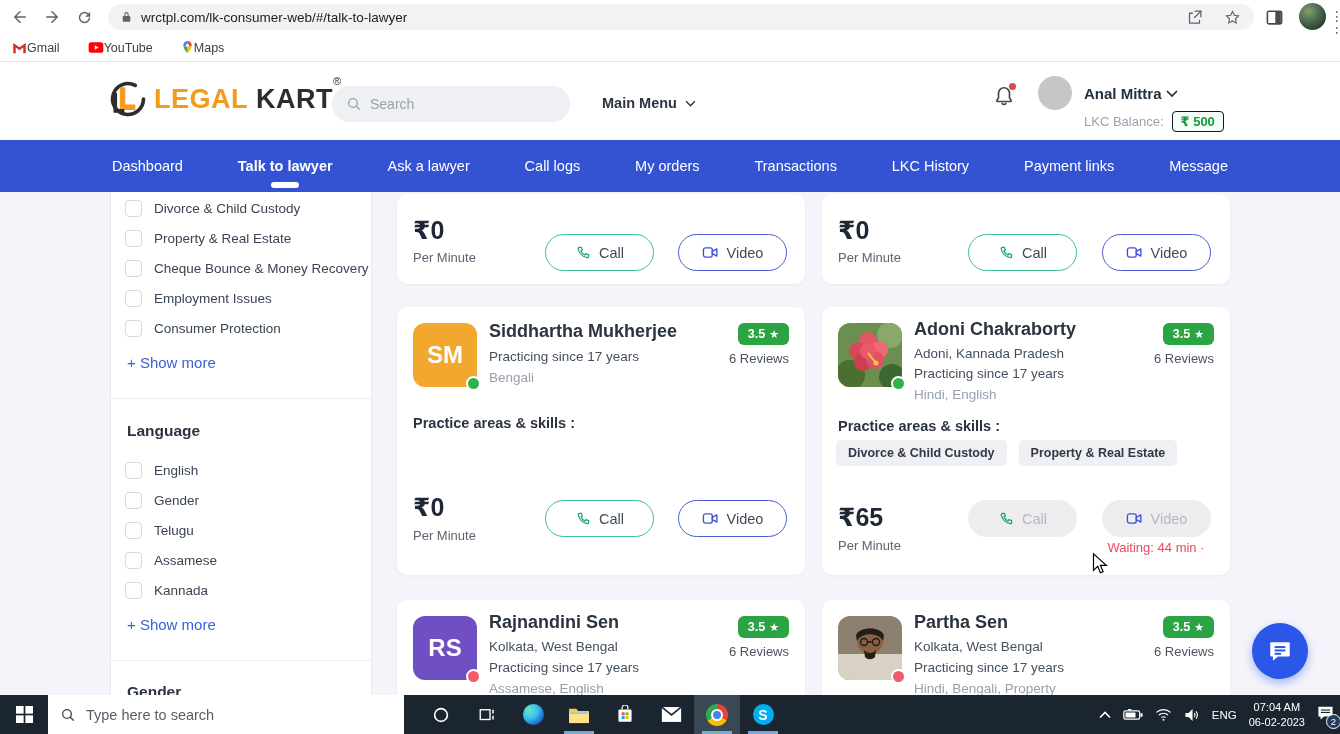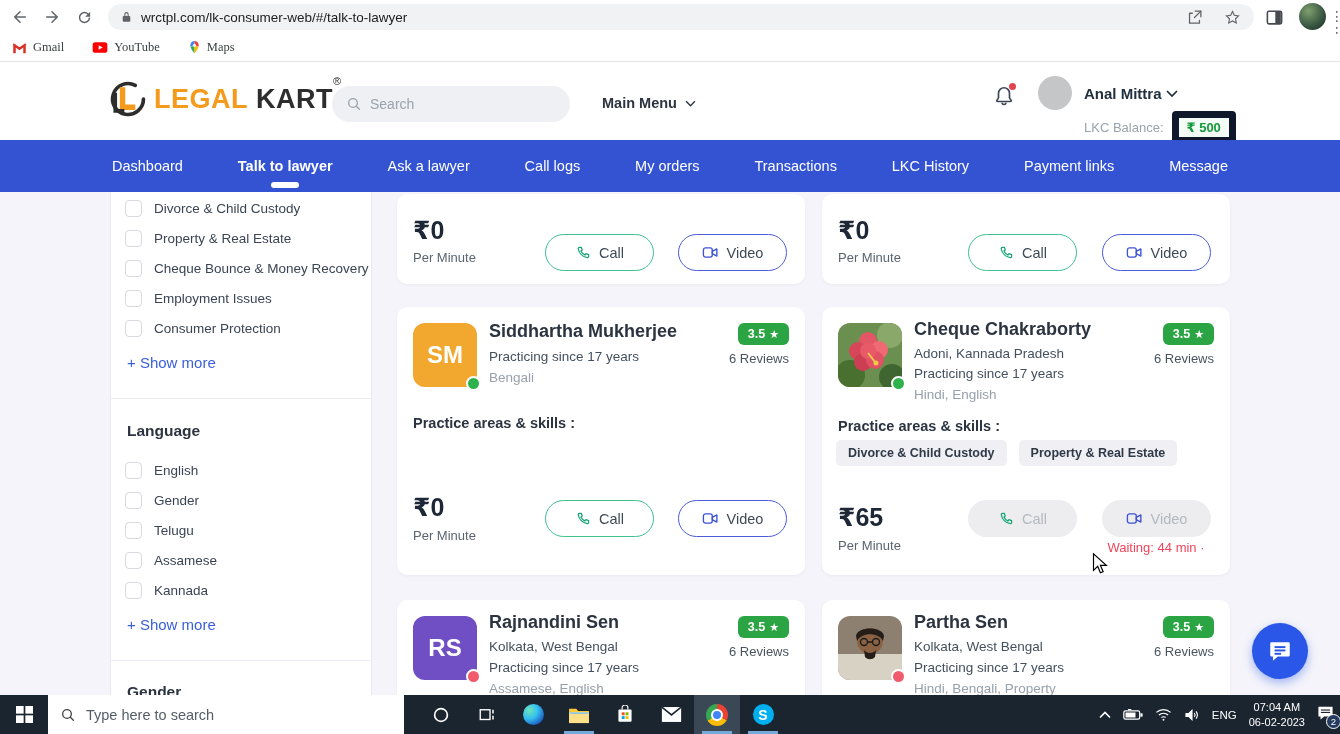--- a/index.html
+++ b/index.html
@@ -15,7 +15,7 @@
   #omnibox { position:absolute; left:108px; top:4px; width:1146px; height:26px; background:#f0f2f4; border-radius:14px; display:flex; align-items:center; padding:0 12px; }
   #omnibox .url { font-size:13.5px; color:#202124; margin-left:8px; flex:1; }
   .omni-right { display:flex; gap:18px; align-items:center; }
-  .bm-item { display:flex; align-items:center; gap:6px; cursor:pointer;font-family:Liberation Serif, serif; }
+  .bm-item { display:flex; align-items:center; cursor:pointer; }
   .bm-item span { font-size:12.5px; color:#3c4043; }
   #chrome-avatar { position:absolute; right:14px; top:3px; width:27px; height:27px; border-radius:50%;
     background:radial-gradient(circle at 35% 30%, #7f9f6d, #3c5a44 55%, #1f3328 90%); }

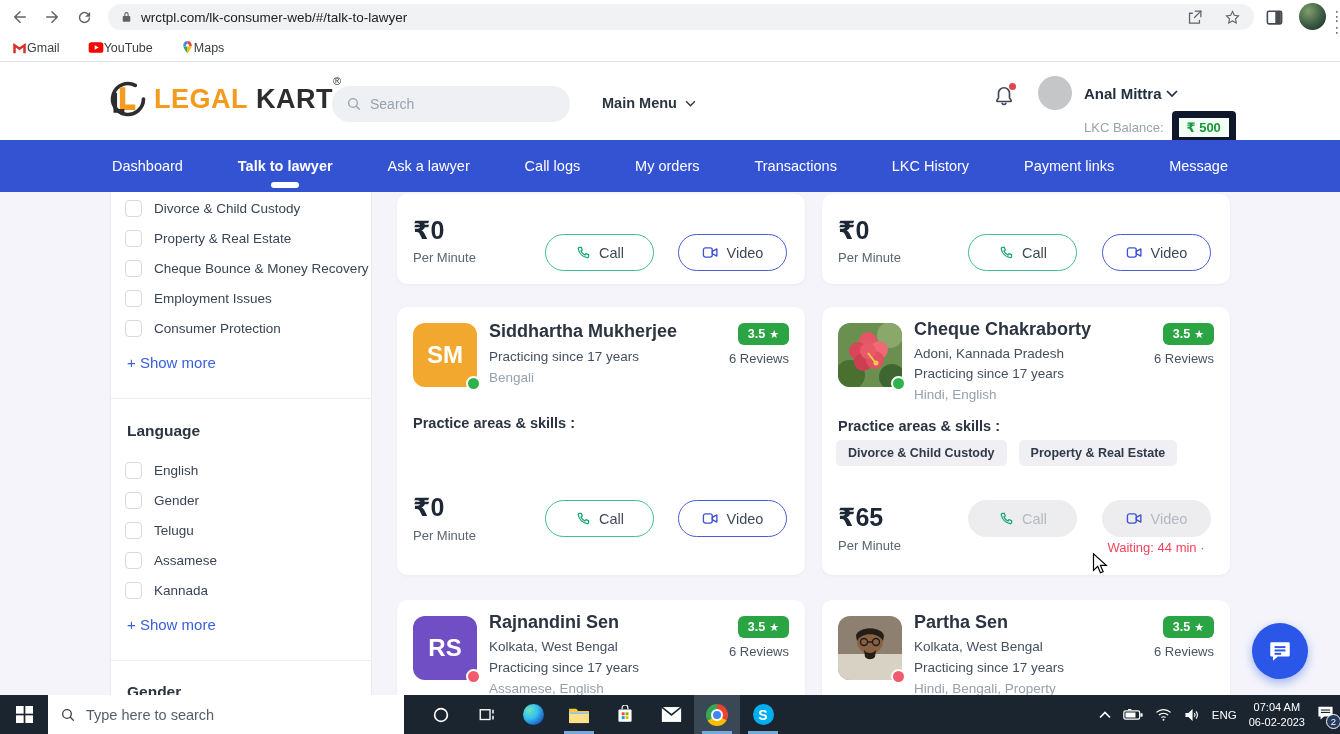--- a/index.html
+++ b/index.html
@@ -40,7 +40,7 @@
   #user-name .un { font-size:15px; font-weight:bold; color:#22303e; }
   #lkc-row { position:absolute; left:1084px; top:49px; display:flex; align-items:center; gap:8px; }
   #lkc-row .lkc-label { font-size:13px; color:#9aa3ad; }
-  #lkc-badge { border:7px solid #0f172a; background:#f3fcf5; color:#149a3b; font-weight:bold; font-size:13px; padding:2px 8px; border-radius:4px; }
+  #lkc-badge { border:1px solid #0f172a; background:#f3fcf5; color:#149a3b; font-weight:bold; font-size:13px; padding:2px 8px; border-radius:4px; }
 
   
   #main-nav { position:absolute; top:140px; left:0; width:1340px; height:52px; background:#3353d3; display:flex; align-items:center; justify-content:space-between; padding:0 112px; }

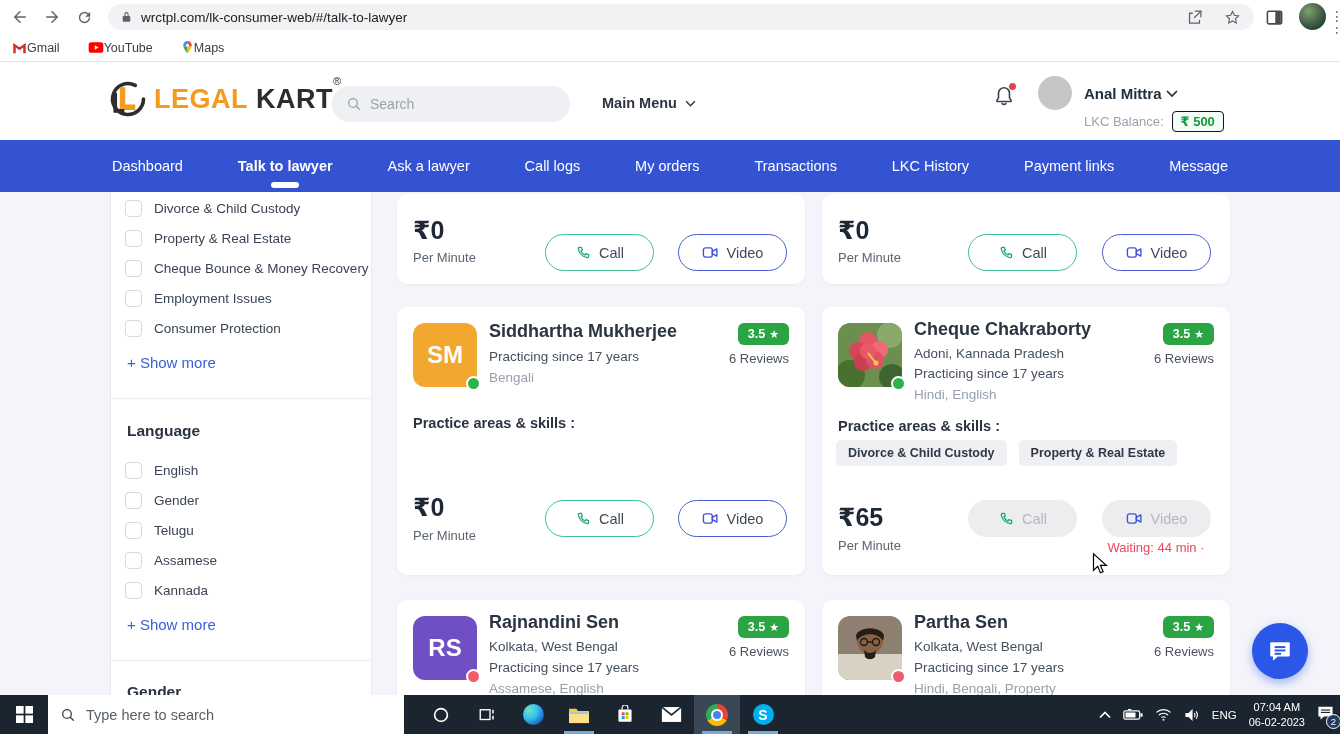--- a/index.html
+++ b/index.html
@@ -390,7 +390,7 @@
         </svg>
         <span class="presence on"></span>
       </div>
-      <div class="lw-name" style="top:12px;">Cheque Chakraborty</div>
+      <div class="lw-name" style="top:12px;">Adoni Chakraborty</div>
       <div class="lw-meta" style="top:39px;">Adoni, Kannada Pradesh</div>
       <div class="lw-meta" style="top:59px;">Practicing since 17 years</div>
       <div class="lw-langs" style="top:80px;">Hindi, English</div>

